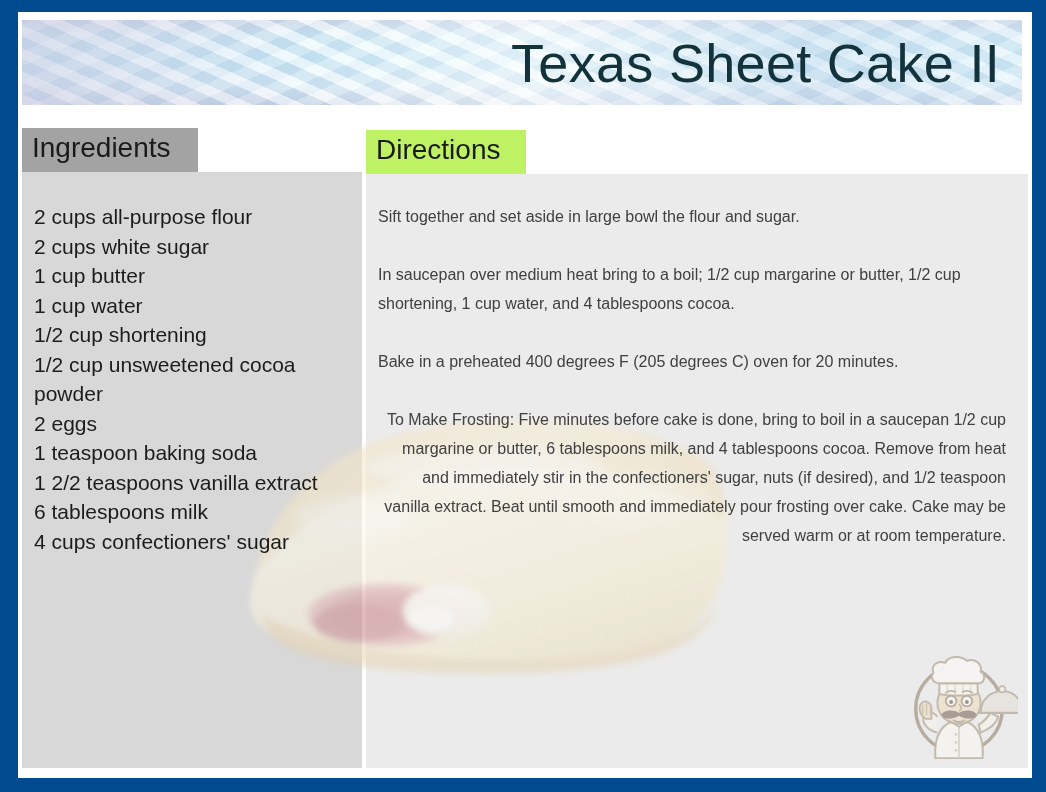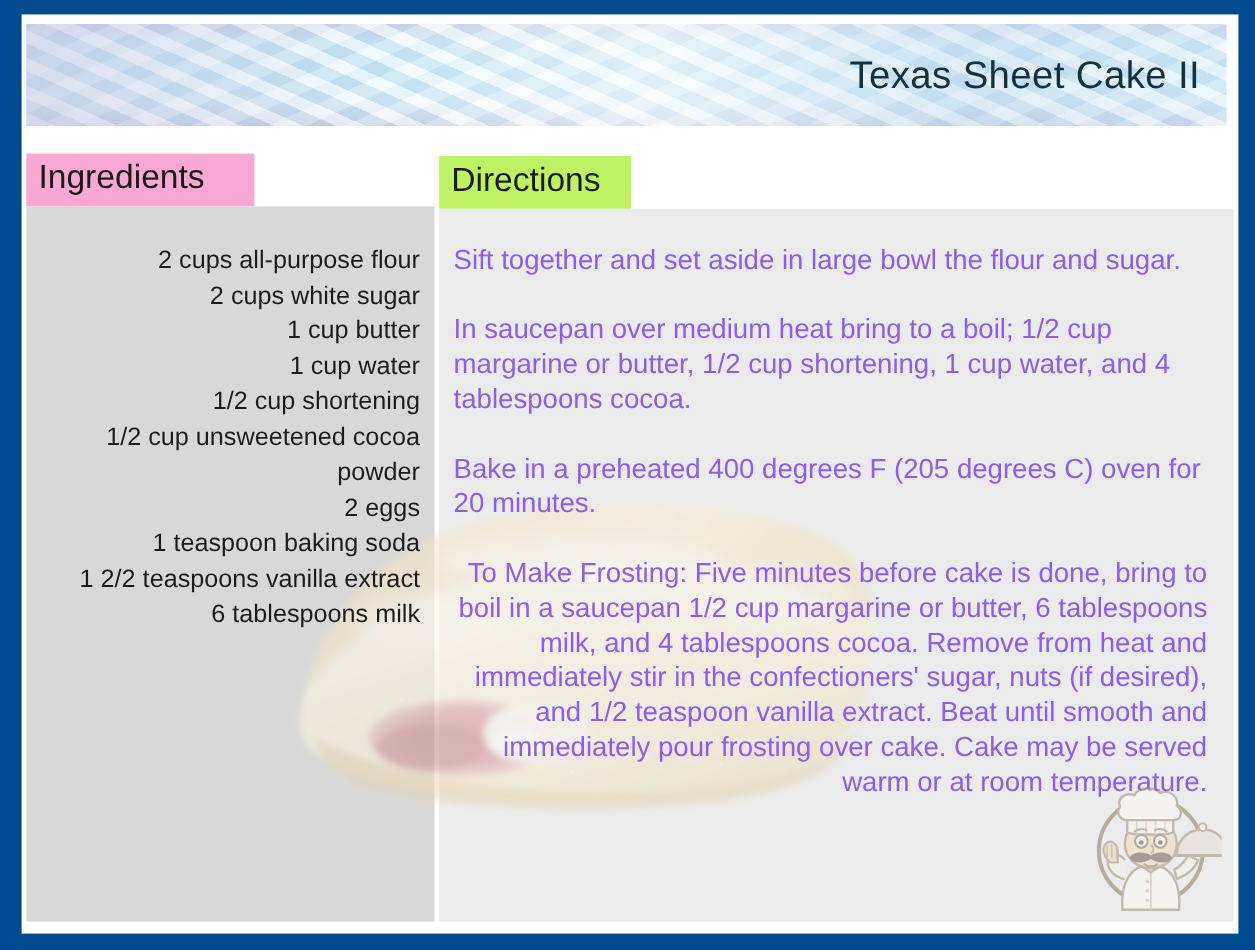--- a/index.html
+++ b/index.html
@@ -56,7 +56,7 @@
     right: 22px;
     top: 50%;
     transform: translateY(-50%);
-    font-size: 32px;
+    font-size: 54px;
     color: #12333b;
     letter-spacing: .3px;
     white-space: nowrap;

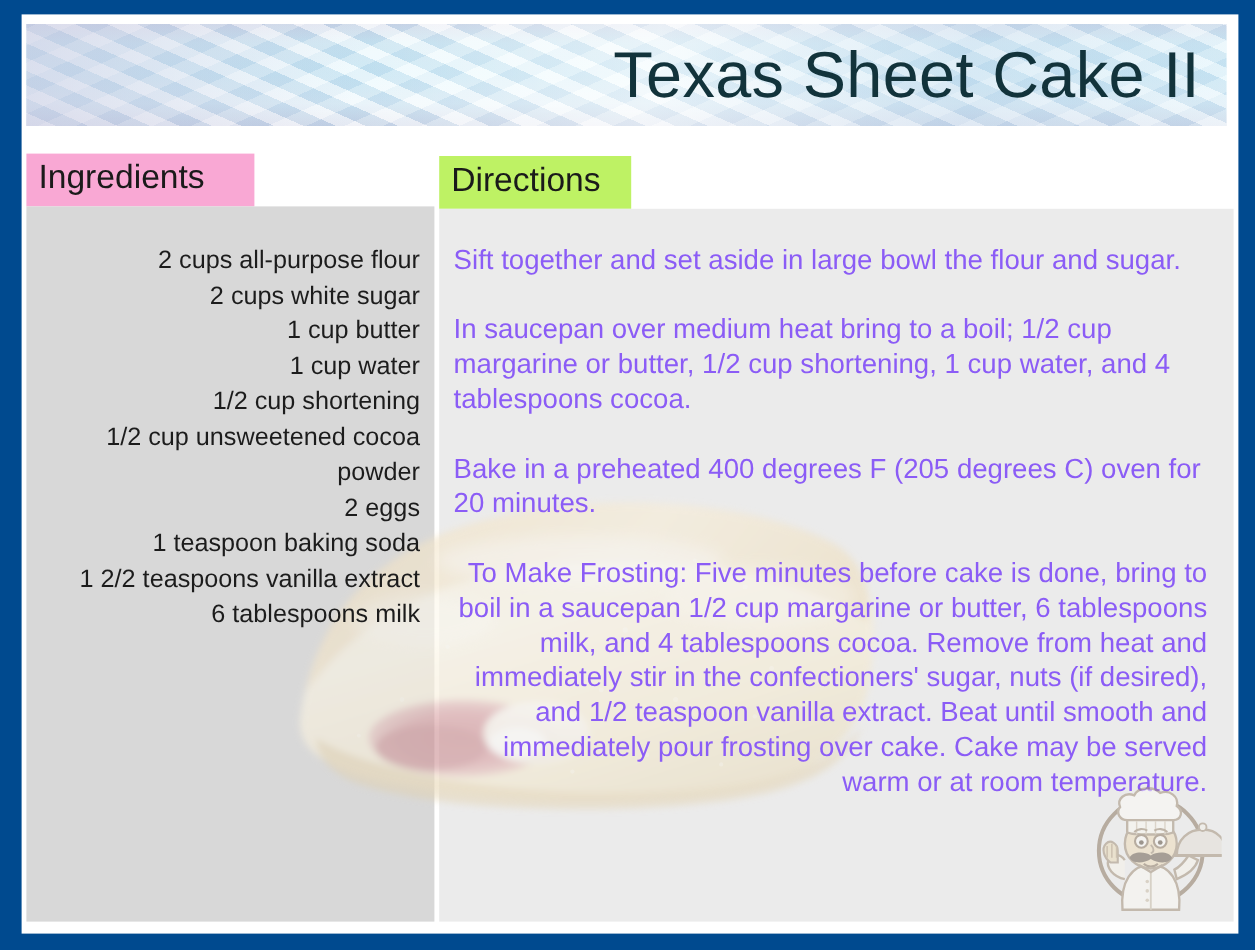--- a/index.html
+++ b/index.html
@@ -74,9 +74,9 @@
   #tab-ingredients {
     left: 4px;
     top: 116px;
-    width: 190px;
+    width: 176px;
     height: 44px;
-    background: #f9a8d4;
+    background: #a3a3a3;
   }
   #tab-directions {
     left: 348px;

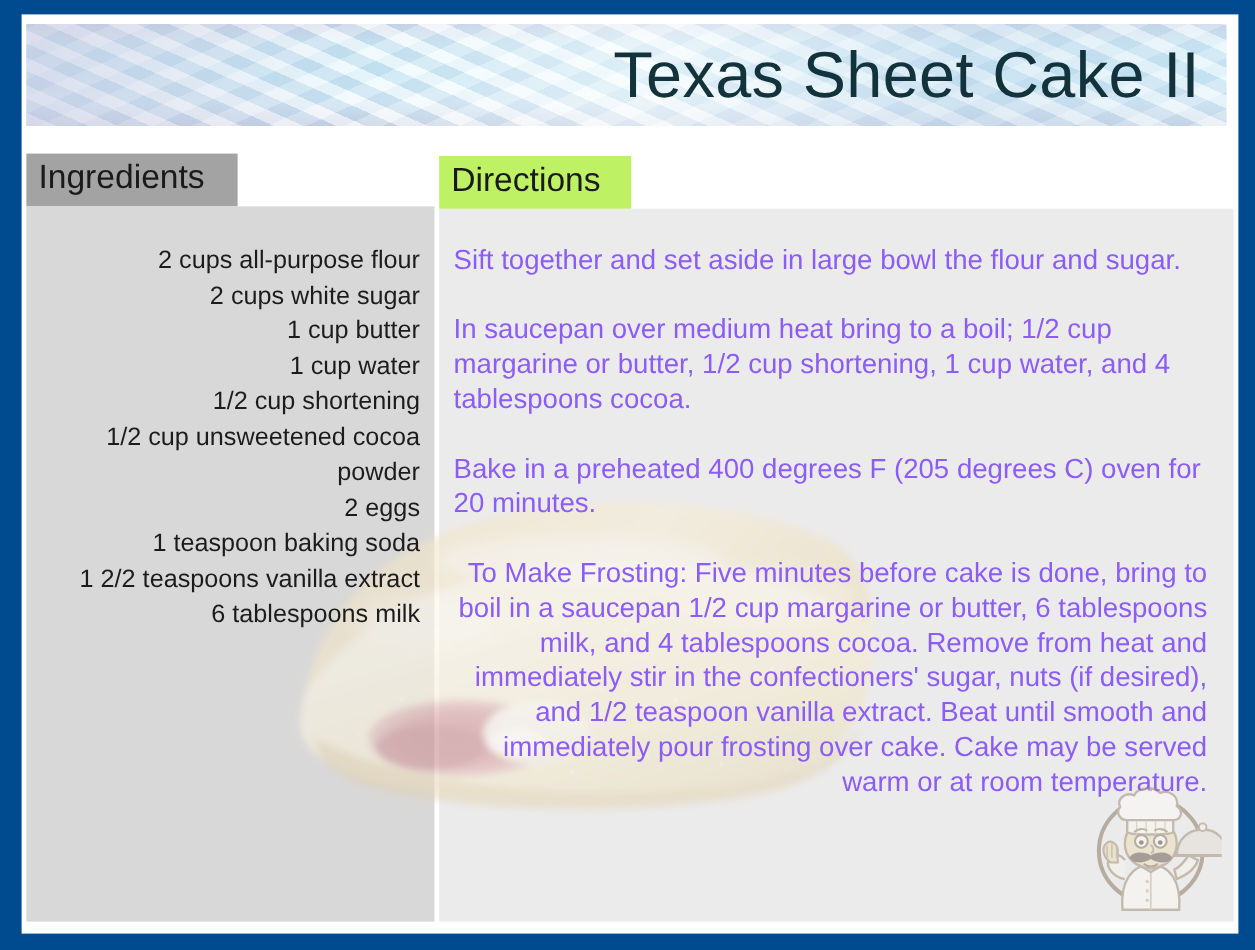--- a/index.html
+++ b/index.html
@@ -116,7 +116,7 @@
     line-height: 29.5px;
     color: #1c1c1c;
   }
-  .ingredient-item { white-space: normal; text-align: right; }
+  .ingredient-item { white-space: normal; }
 
   
   #direction-list {

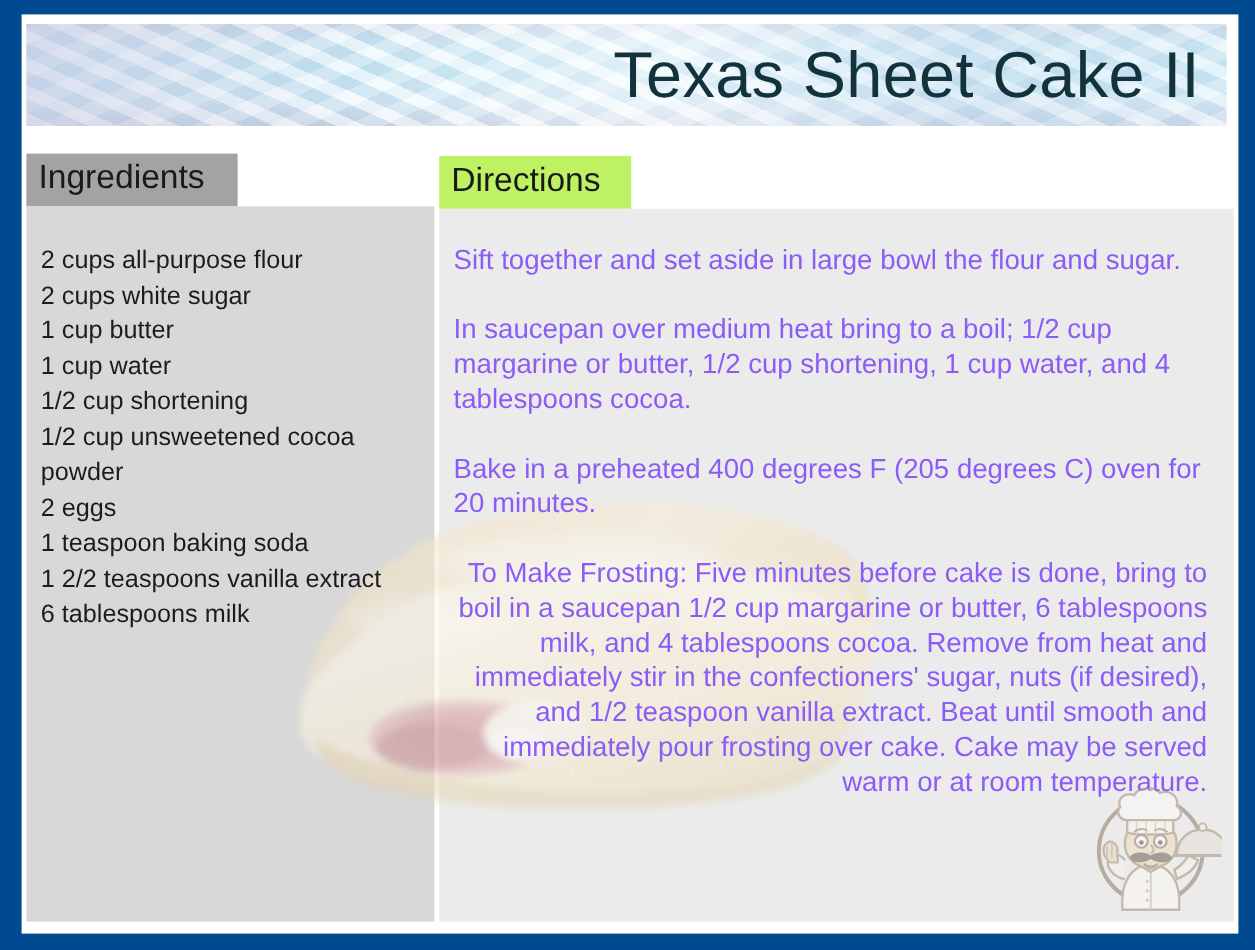--- a/index.html
+++ b/index.html
@@ -122,9 +122,9 @@
   #direction-list {
     position: relative;
     z-index: 3;
-    font-size: 23px;
+    font-size: 16px;
     line-height: 29px;
-    color: #8b5cf6;
+    color: #404040;
   }
   .direction-step { margin: 0 0 29px 0; }
   .direction-step:last-child { margin-bottom: 0; text-align: right; }

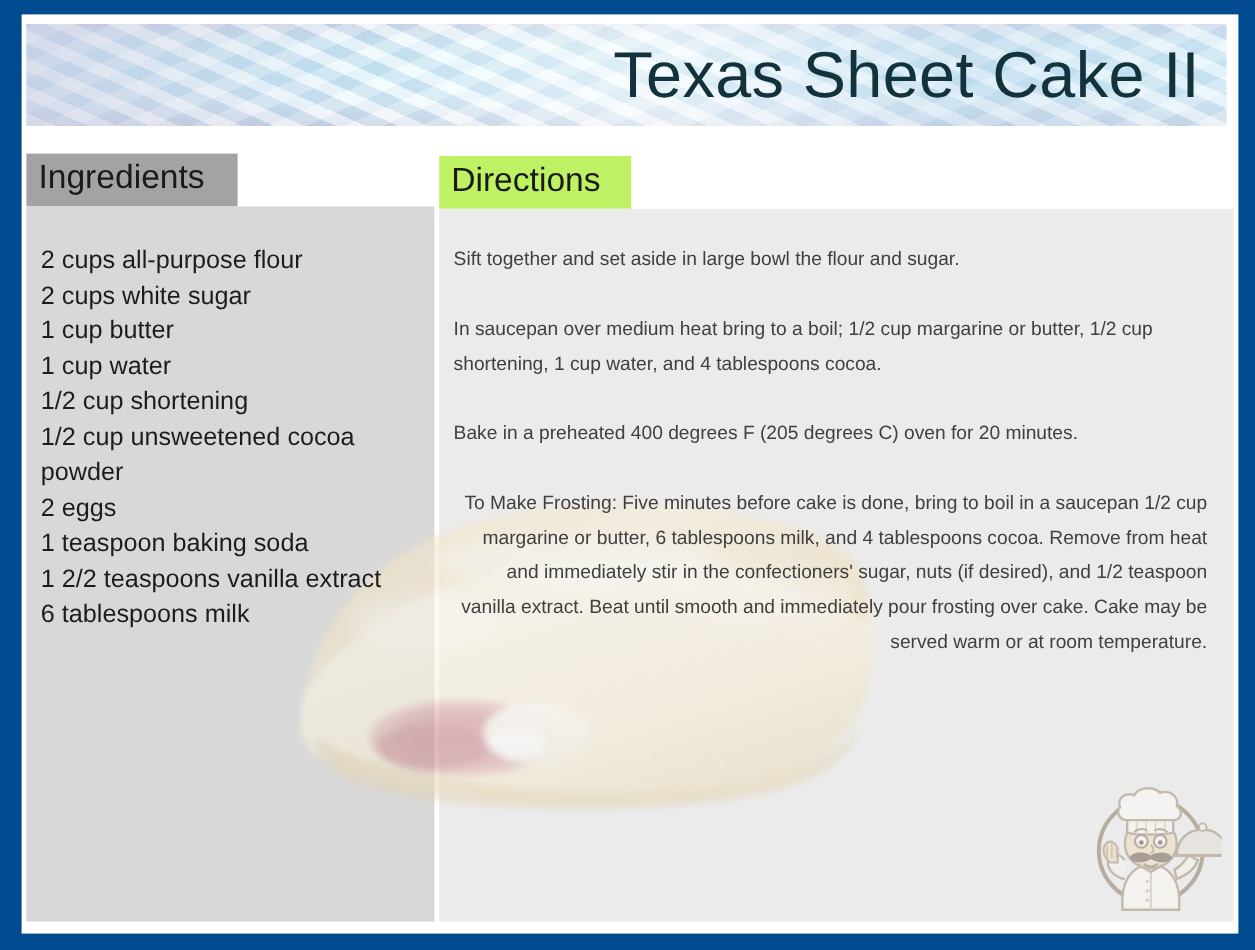--- a/index.html
+++ b/index.html
@@ -179,6 +179,7 @@
           <div class="ingredient-item">1 teaspoon baking soda</div>
           <div class="ingredient-item">1 2/2 teaspoons vanilla extract</div>
           <div class="ingredient-item">6 tablespoons milk</div>
+          <div class="ingredient-item">4 cups confectioners' sugar</div>
         </div>
     </div>
 

